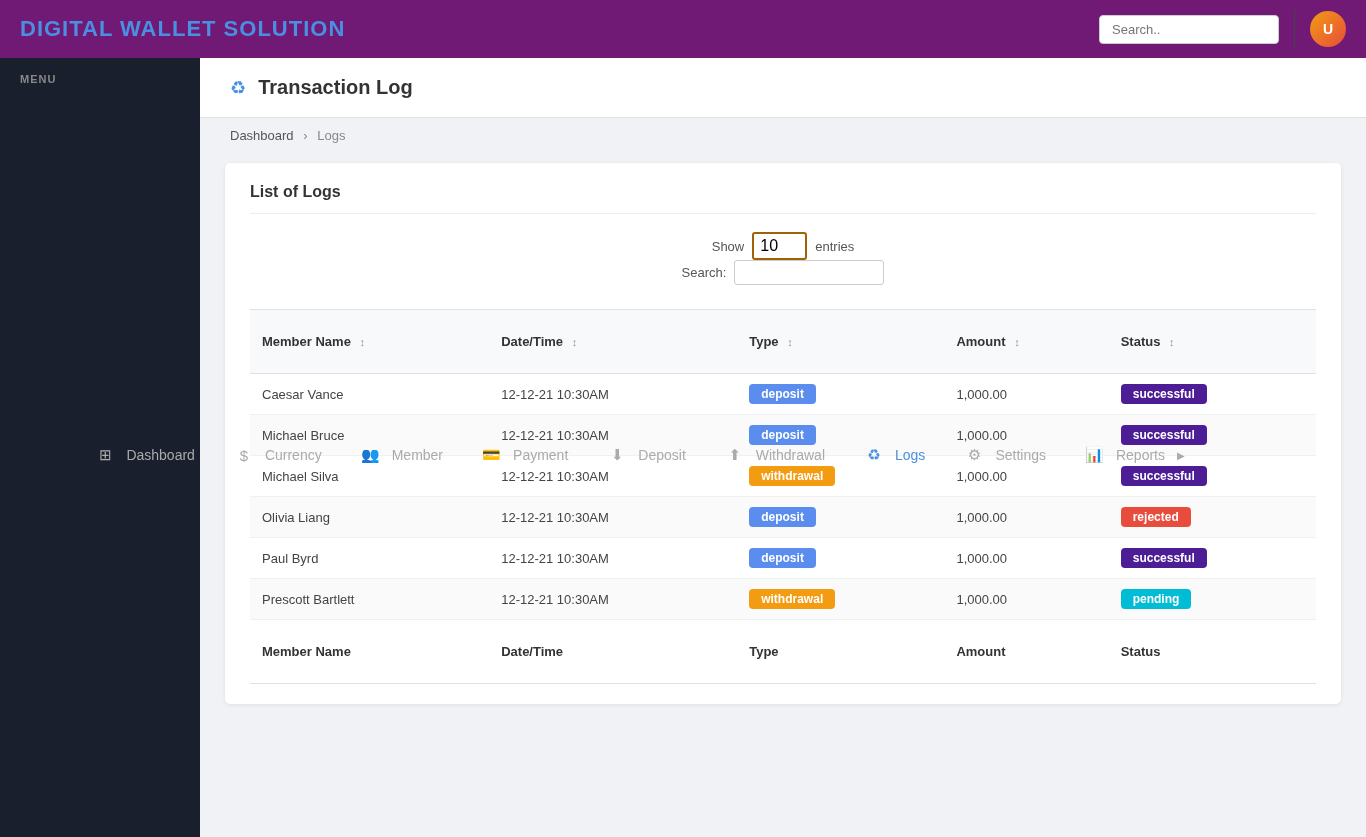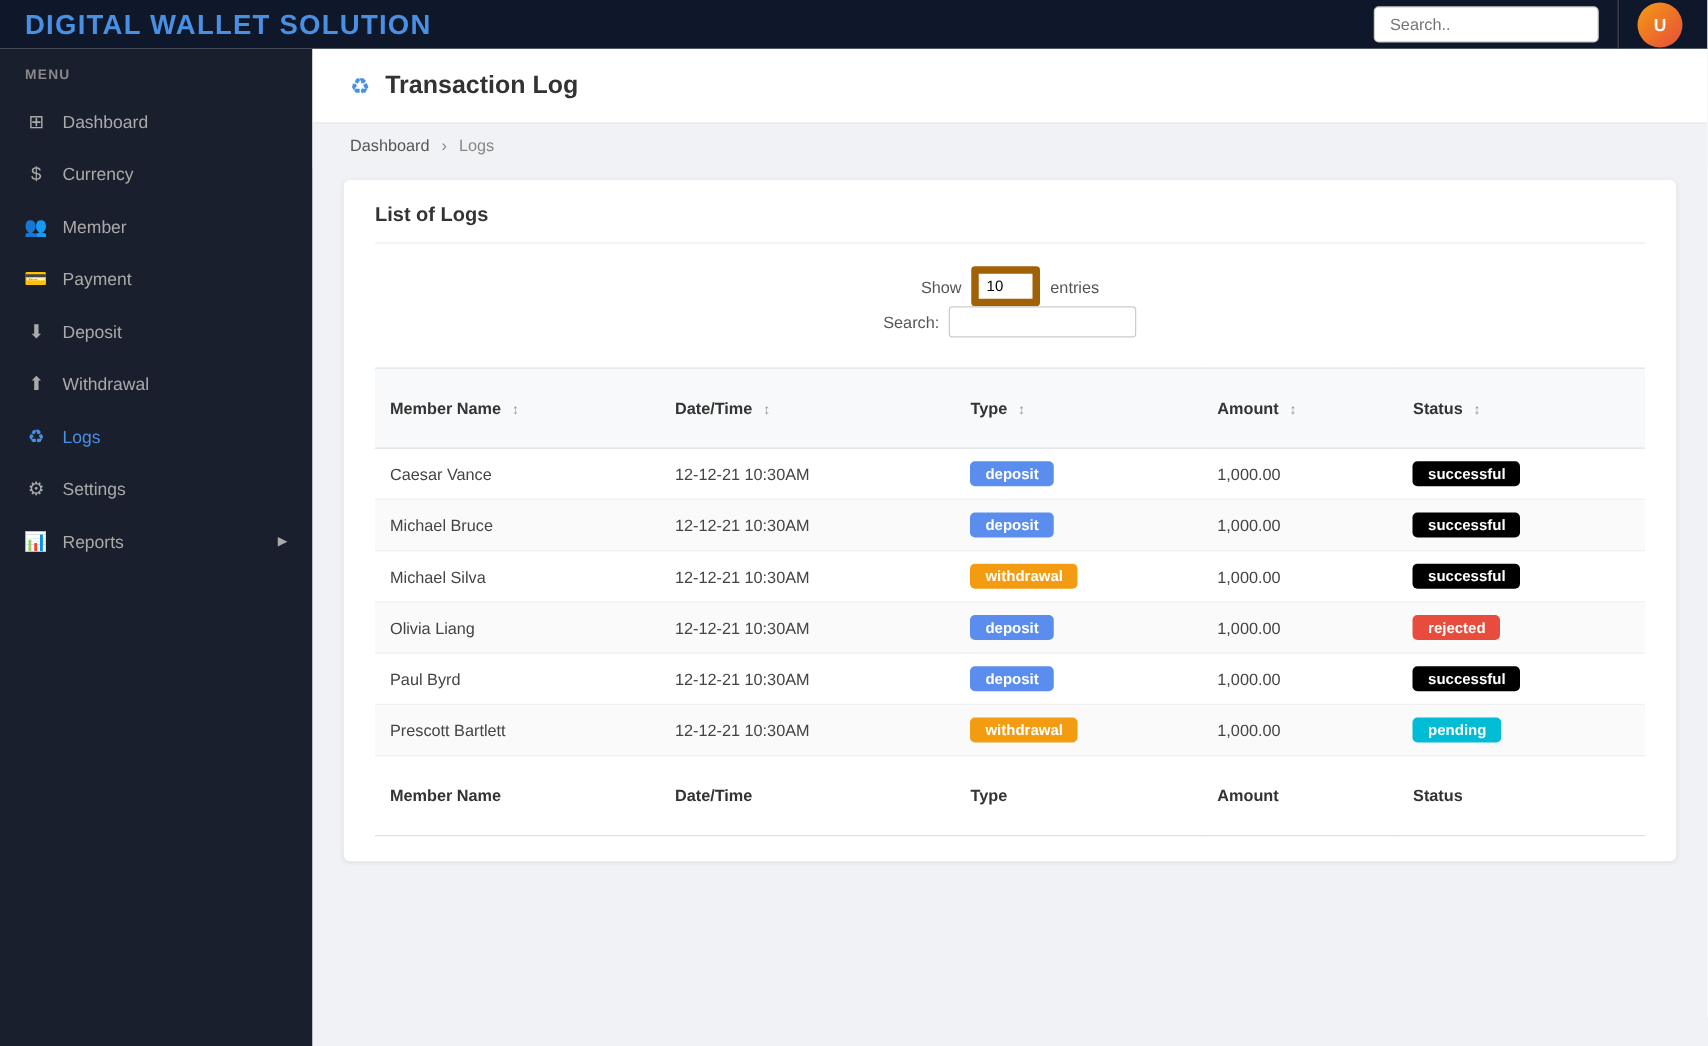--- a/index.html
+++ b/index.html
@@ -7,8 +7,8 @@
 
     
     .topnav {
-      background: #0f172a;
-      height: 39px;
+      background: #701a75;
+      height: 58px;
       display: flex;
       align-items: center;
       justify-content: space-between;

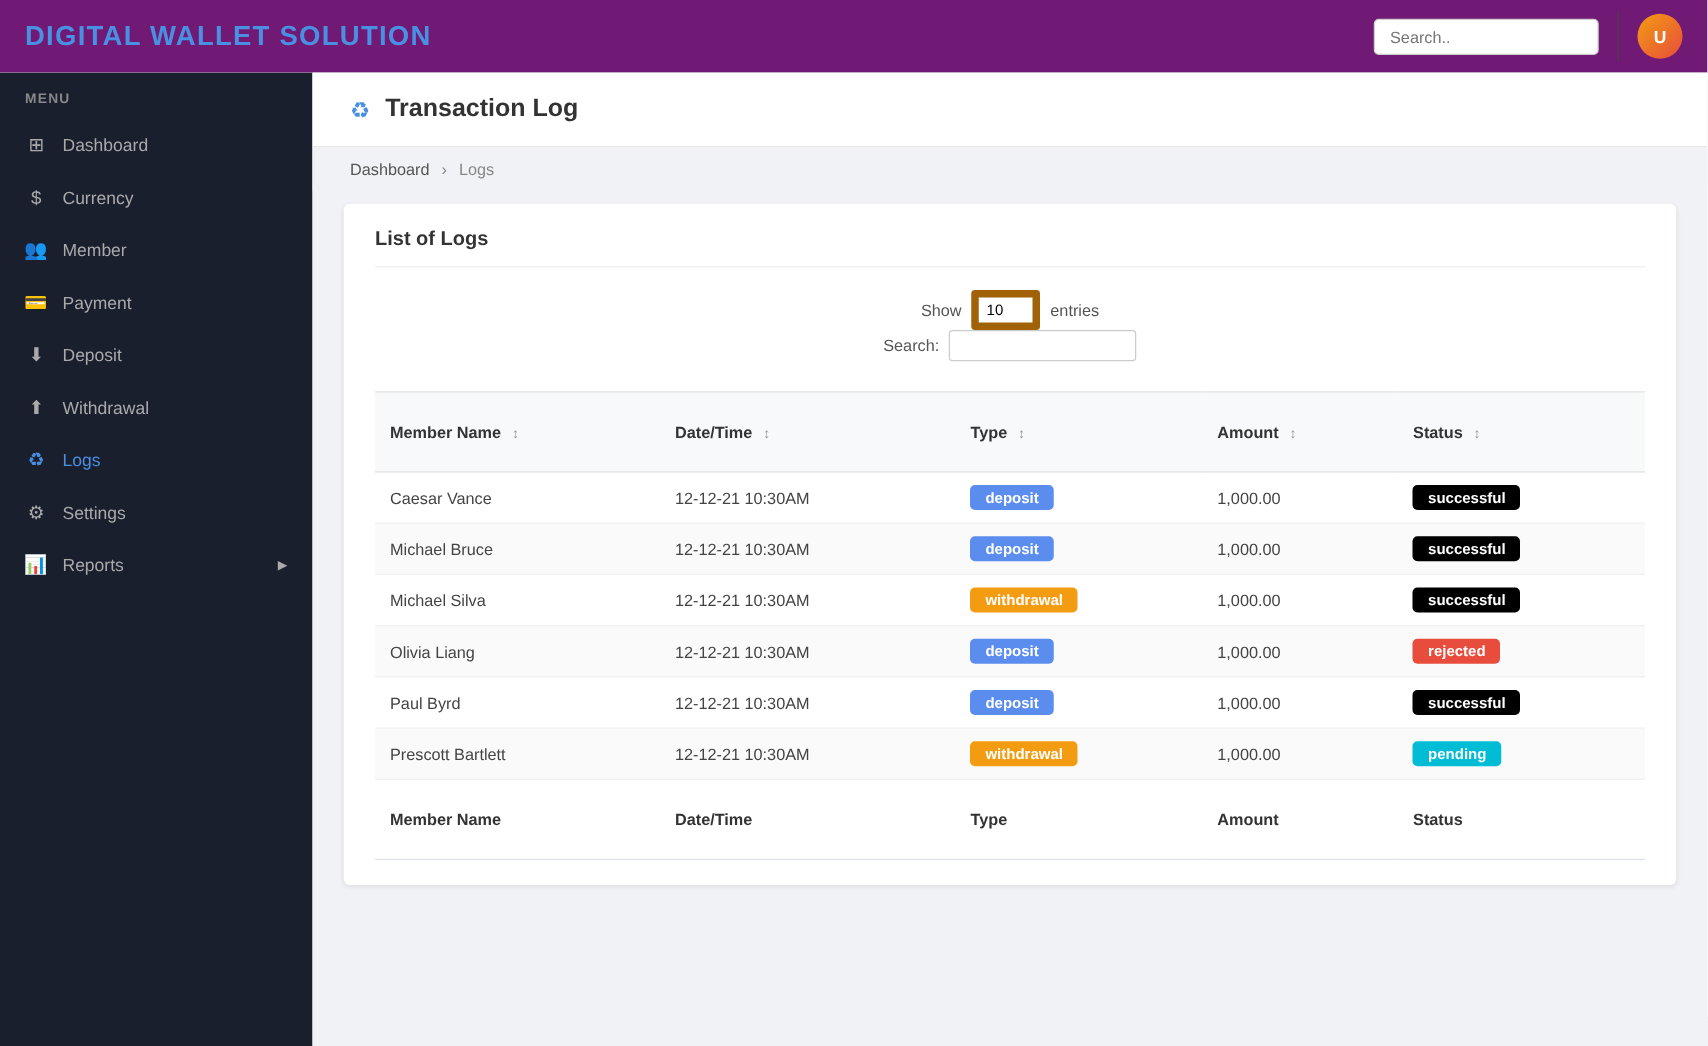--- a/index.html
+++ b/index.html
@@ -63,11 +63,11 @@
     
     .sidebar {
       background: #1a1f2e;
-      width: 250px;
+      width: 200px;
       flex-shrink: 0;
       padding-top: 15px;
       display: flex;
-      flex-direction: column;
+      flex-direction: row;
     }
     .sidebar-menu-label {
       color: #888;

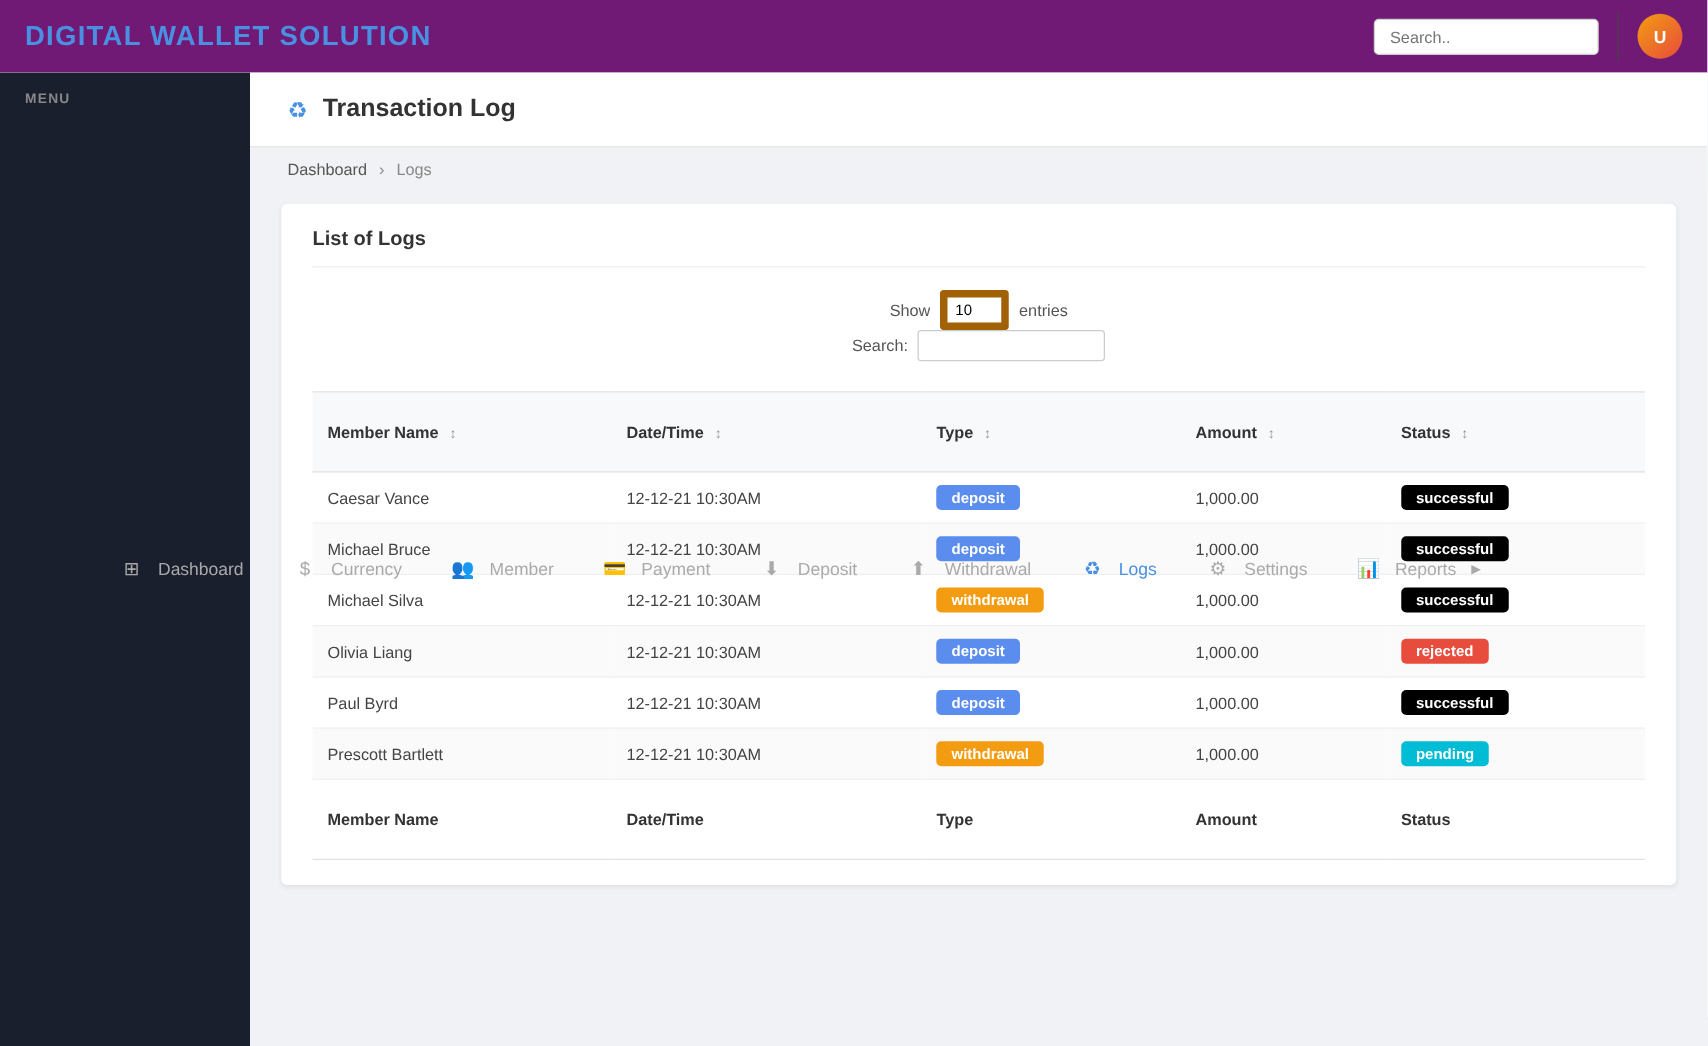--- a/index.html
+++ b/index.html
@@ -171,10 +171,10 @@
       color: #555;
     }
     .entries-select {
-      border: 6px solid #a16207;
+      border: 2px solid #a16207;
       border-radius: 3px;
       padding: 3px 6px;
-      font-size: 12px;
+      font-size: 16px;
       width: 55px;
     }
     .table-search {

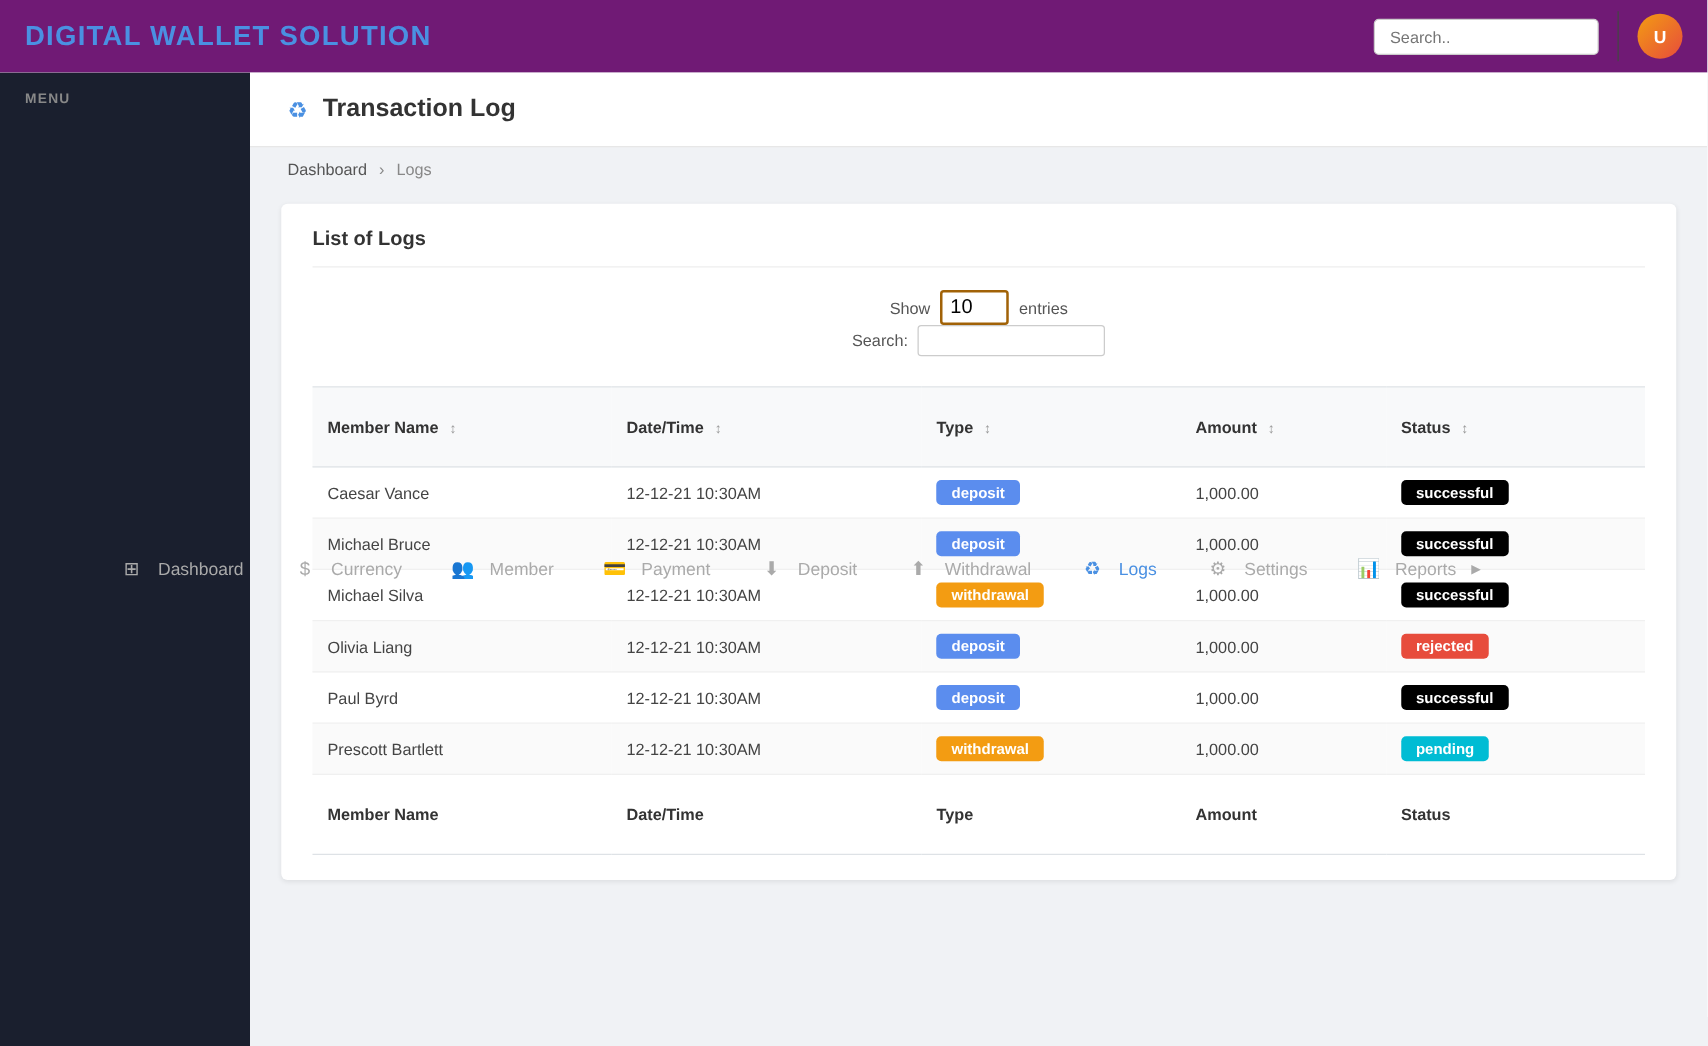--- a/index.html
+++ b/index.html
@@ -234,7 +234,7 @@
     }
     .badge-deposit { background: #5b8dee; }
     .badge-withdrawal { background: #f39c12; }
-    .badge-successful { background: #000000; }
+    .badge-successful { background: #4c1d95; }
     .badge-rejected { background: #e74c3c; }
     .badge-pending { background: #00bcd4; }
 

